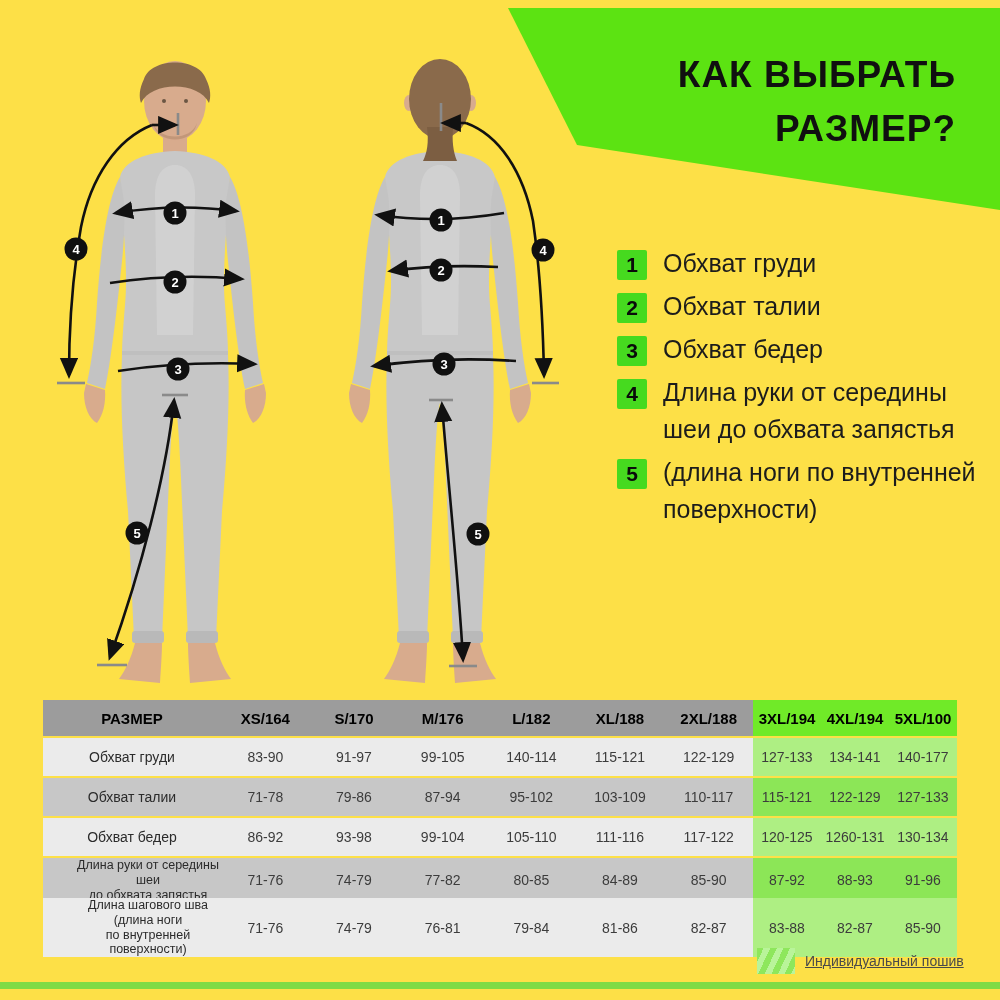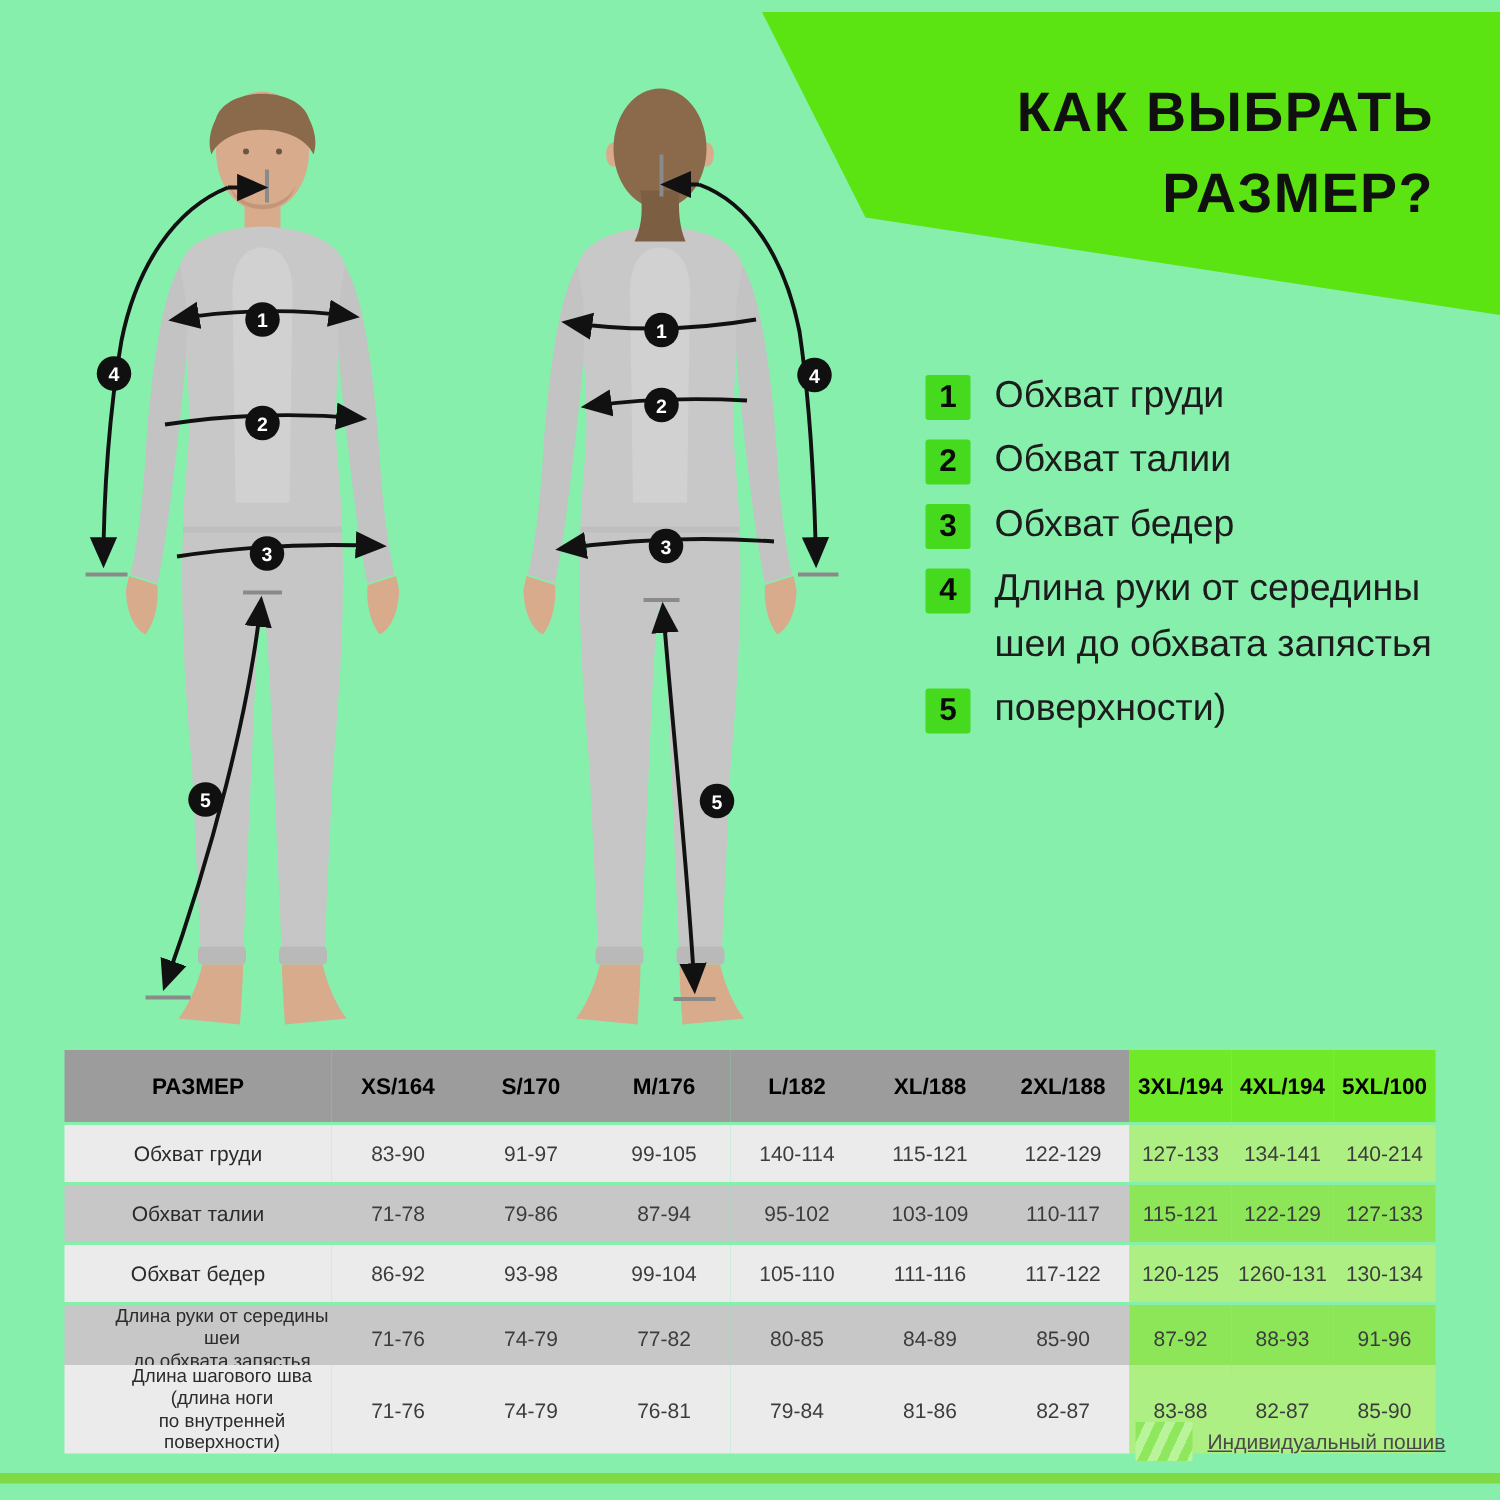--- a/index.html
+++ b/index.html
@@ -3,7 +3,7 @@
 <meta charset="utf-8">
 <style>
   html,body{margin:0;padding:0;background:#fff;}
-  .stage{position:relative;width:1000px;height:1000px;background:#86efac;overflow:hidden;
+  .stage{position:relative;width:1000px;height:1000px;background:#fde047;overflow:hidden;
          font-family:"Liberation Sans","DejaVu Sans",sans-serif;}
 
   

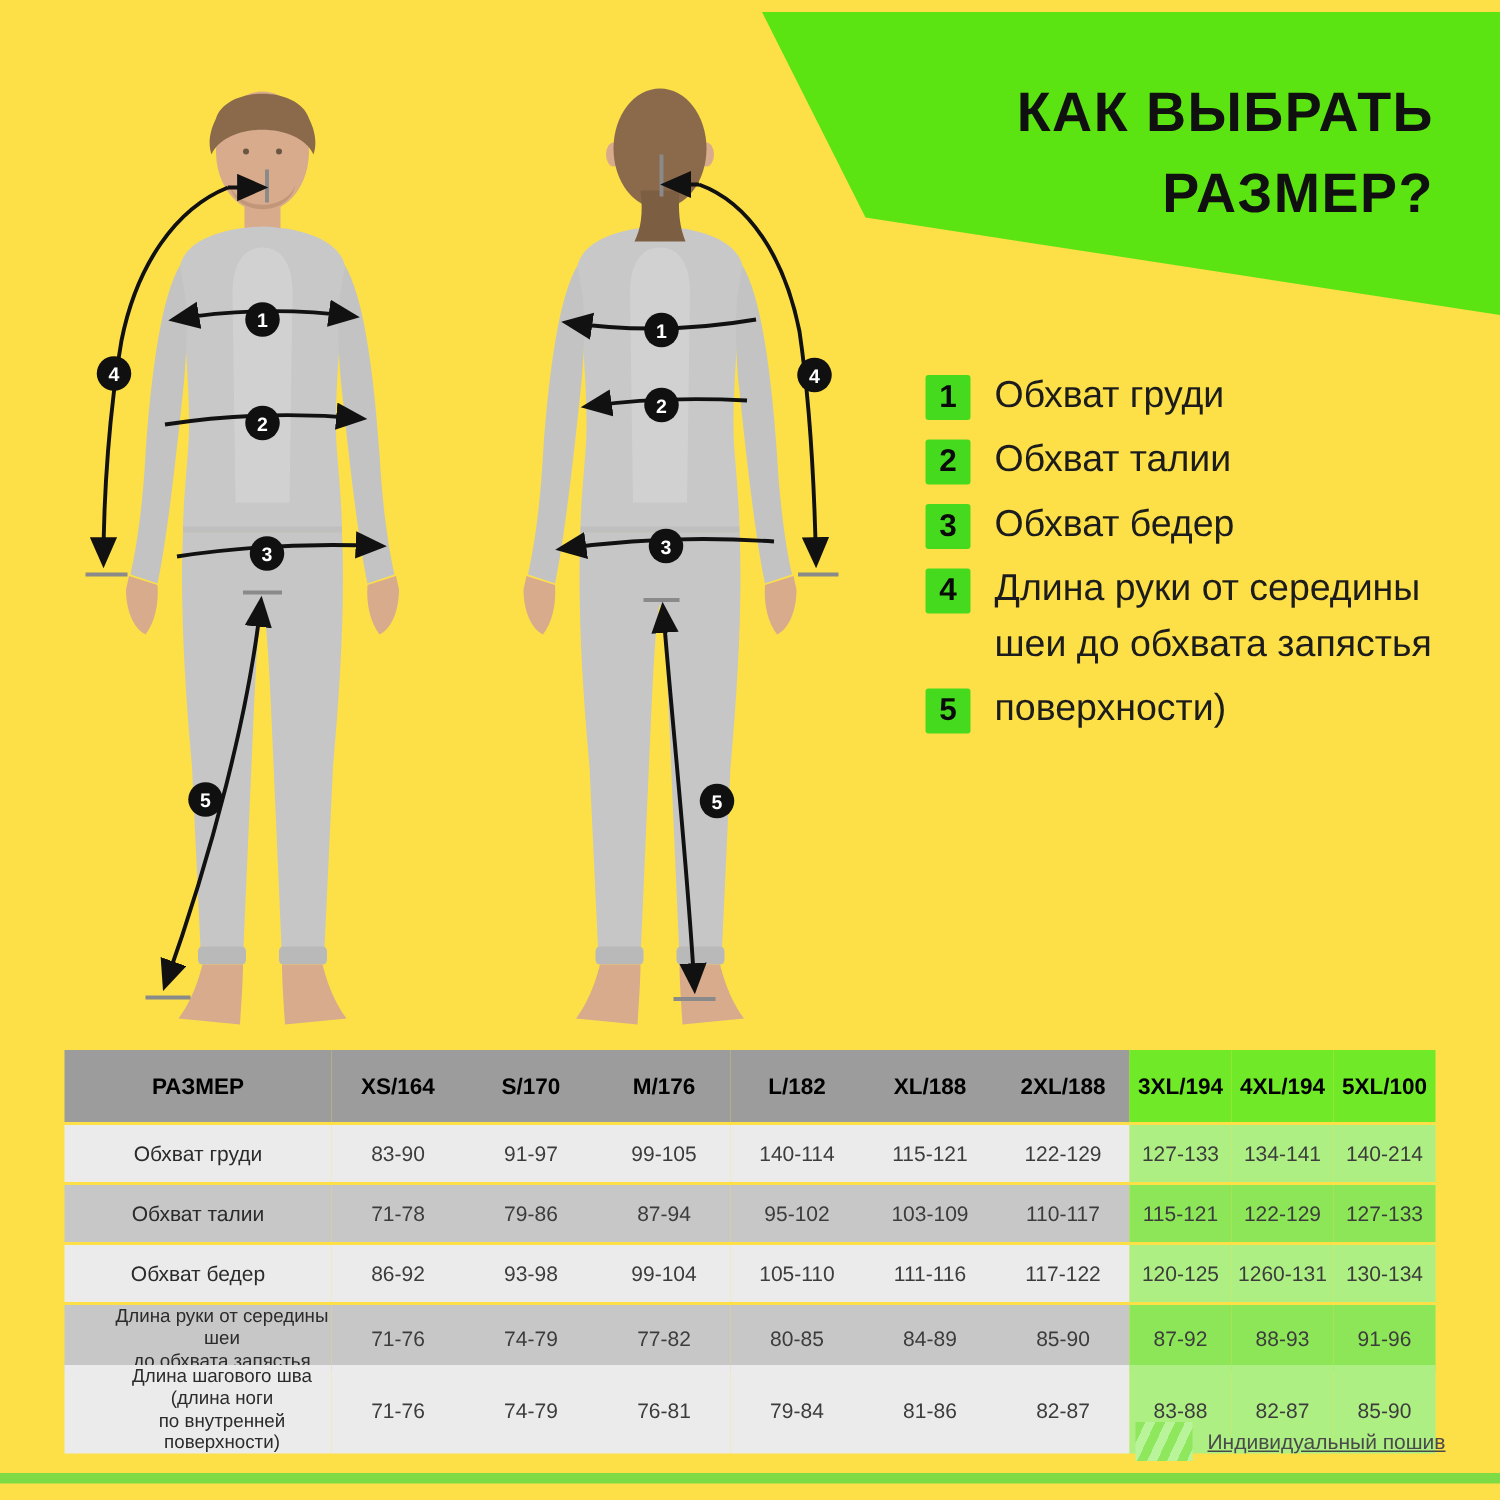--- a/index.html
+++ b/index.html
@@ -180,6 +180,7 @@
     <div class="leg-row">
       <div class="leg-num">5</div>
       <div class="leg-text">
+        <div>(длина ноги по внутренней</div>
         <div>поверхности)</div>
       </div>
     </div>

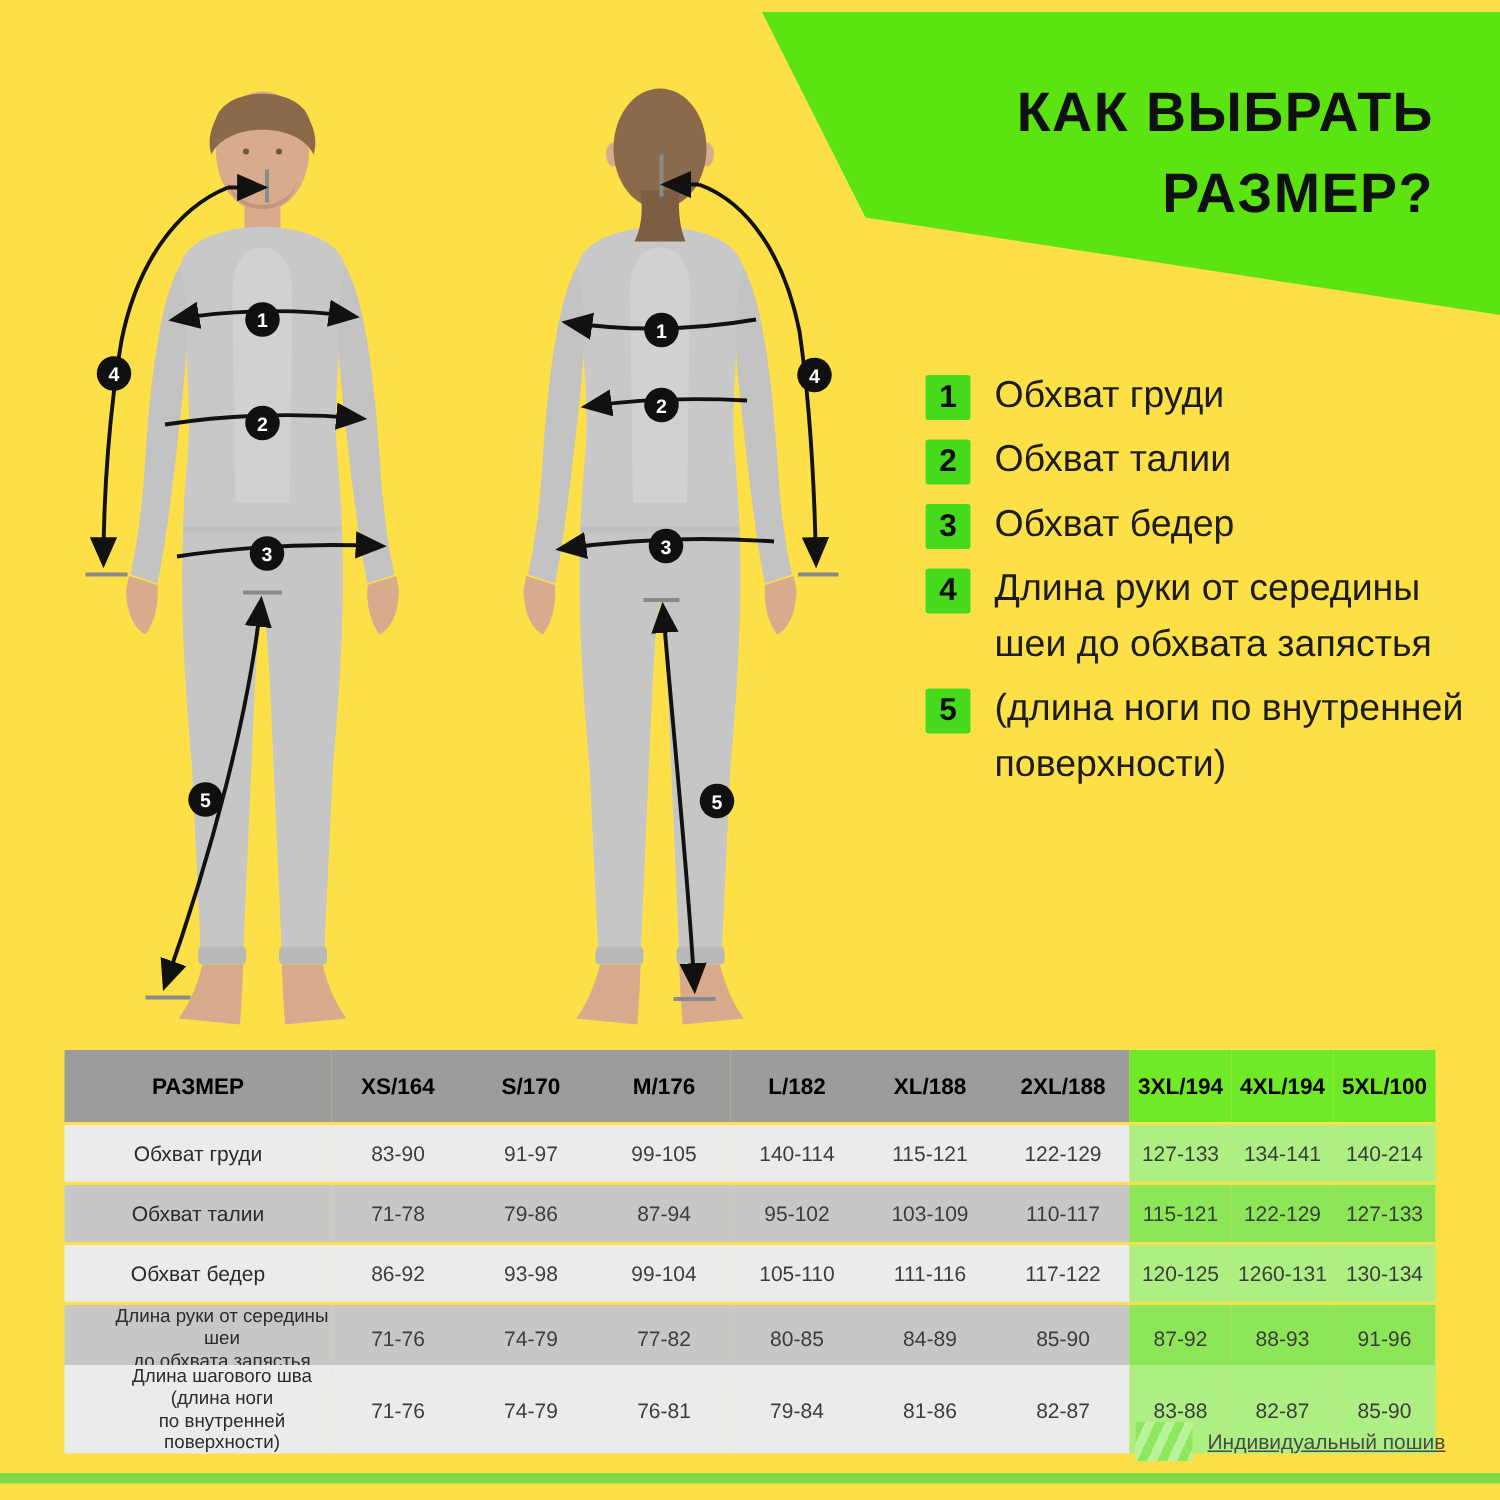--- a/index.html
+++ b/index.html
@@ -30,7 +30,7 @@
   .size-table{position:absolute;left:43px;top:700px;width:914px;}
   .t-row{display:grid;grid-template-columns:178px repeat(6,1fr) 68px 68px 68px;
          height:38px;margin-bottom:2px;}
-  .t-row.t-head{height:48px;}
+  .t-row.t-head{height:36px;}
   .c{display:flex;align-items:center;justify-content:center;font-size:14px;color:#3c3c3c;text-align:center;}
   .t-head .c{background:#9c9c9c;color:#000;font-weight:700;font-size:15px;}
   .t-head .c.green{background:#70ea28;}

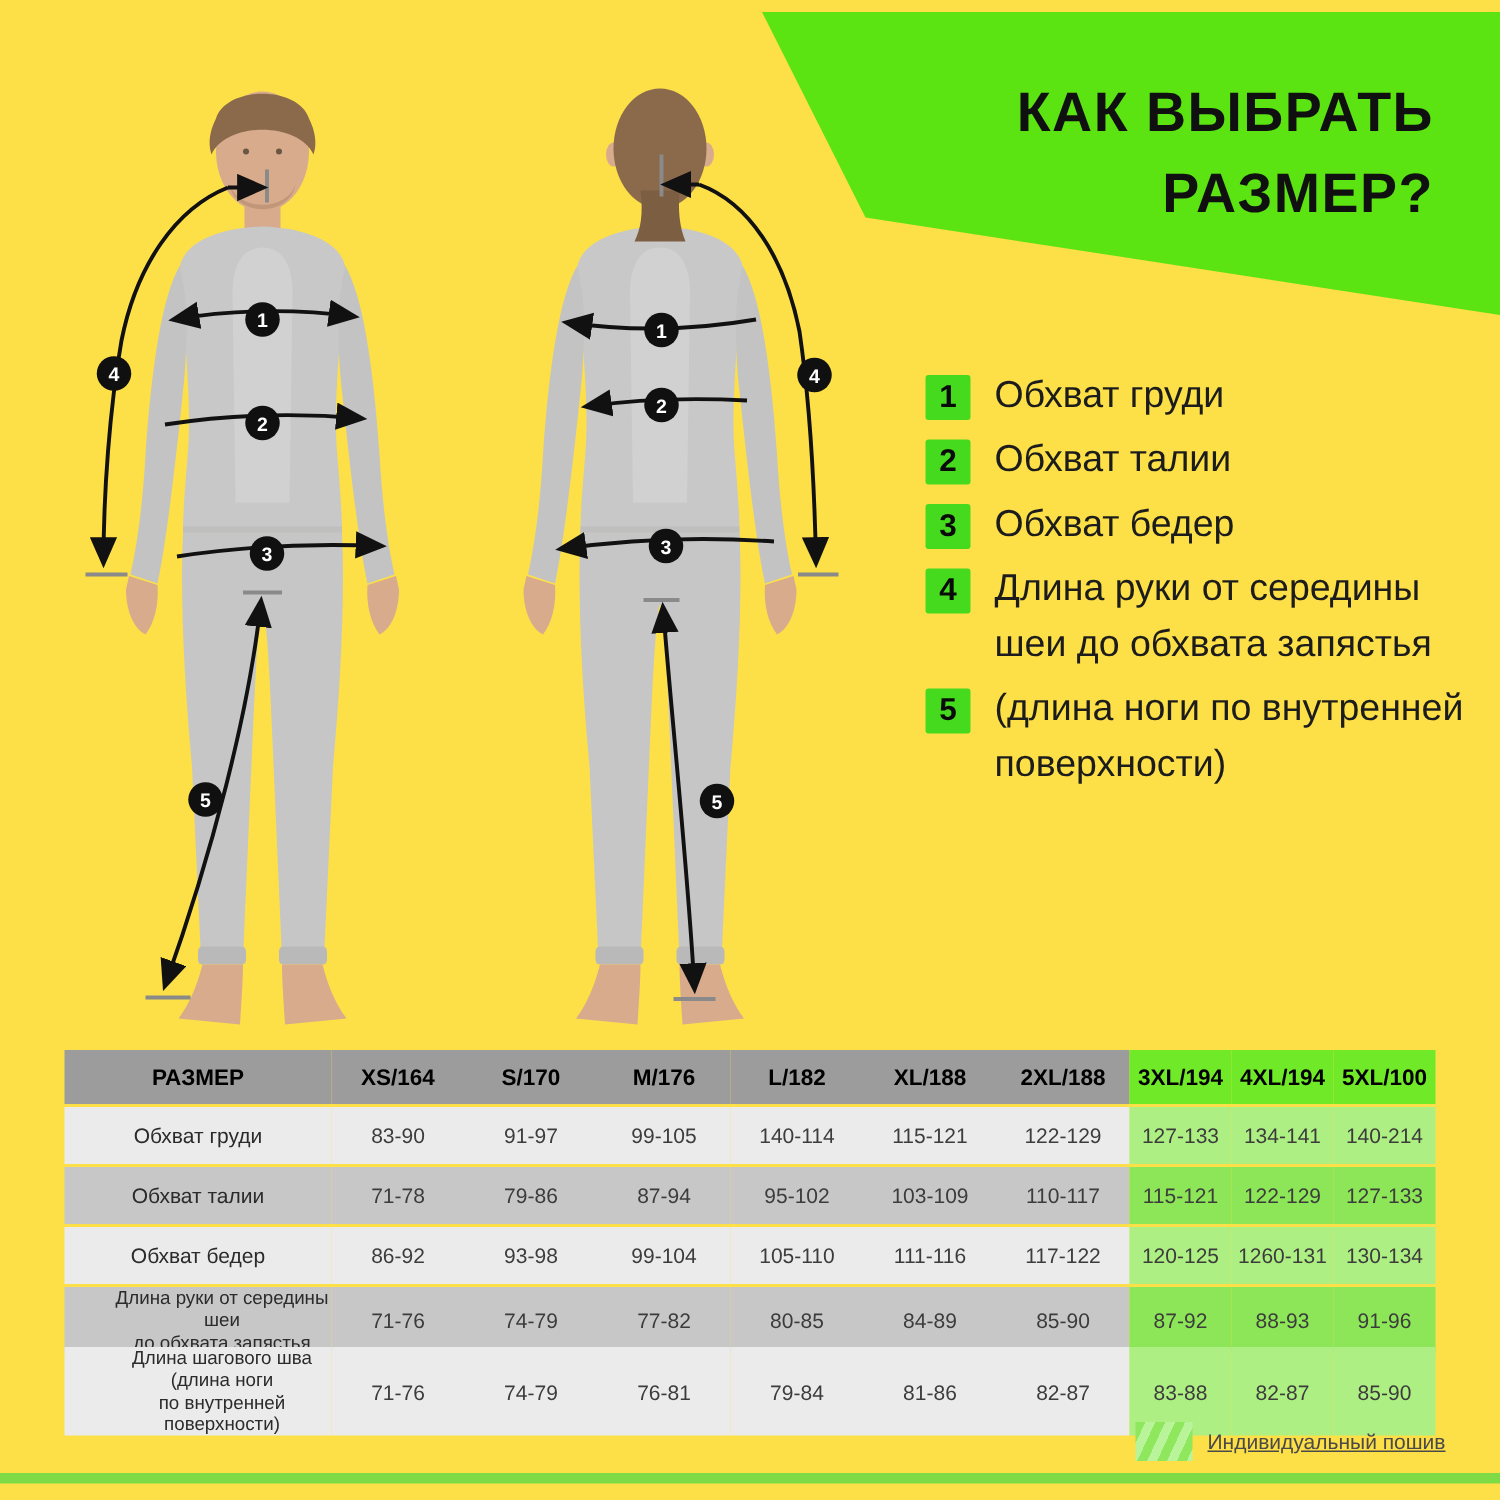--- a/index.html
+++ b/index.html
@@ -210,7 +210,7 @@
       <div class="c">122-129</div>
       <div class="c green">127-133</div>
       <div class="c green">134-141</div>
-      <div class="c green">140-214</div>
+      <div class="c green">140-177</div>
     </div>
 
     <div class="t-row row-dark">

